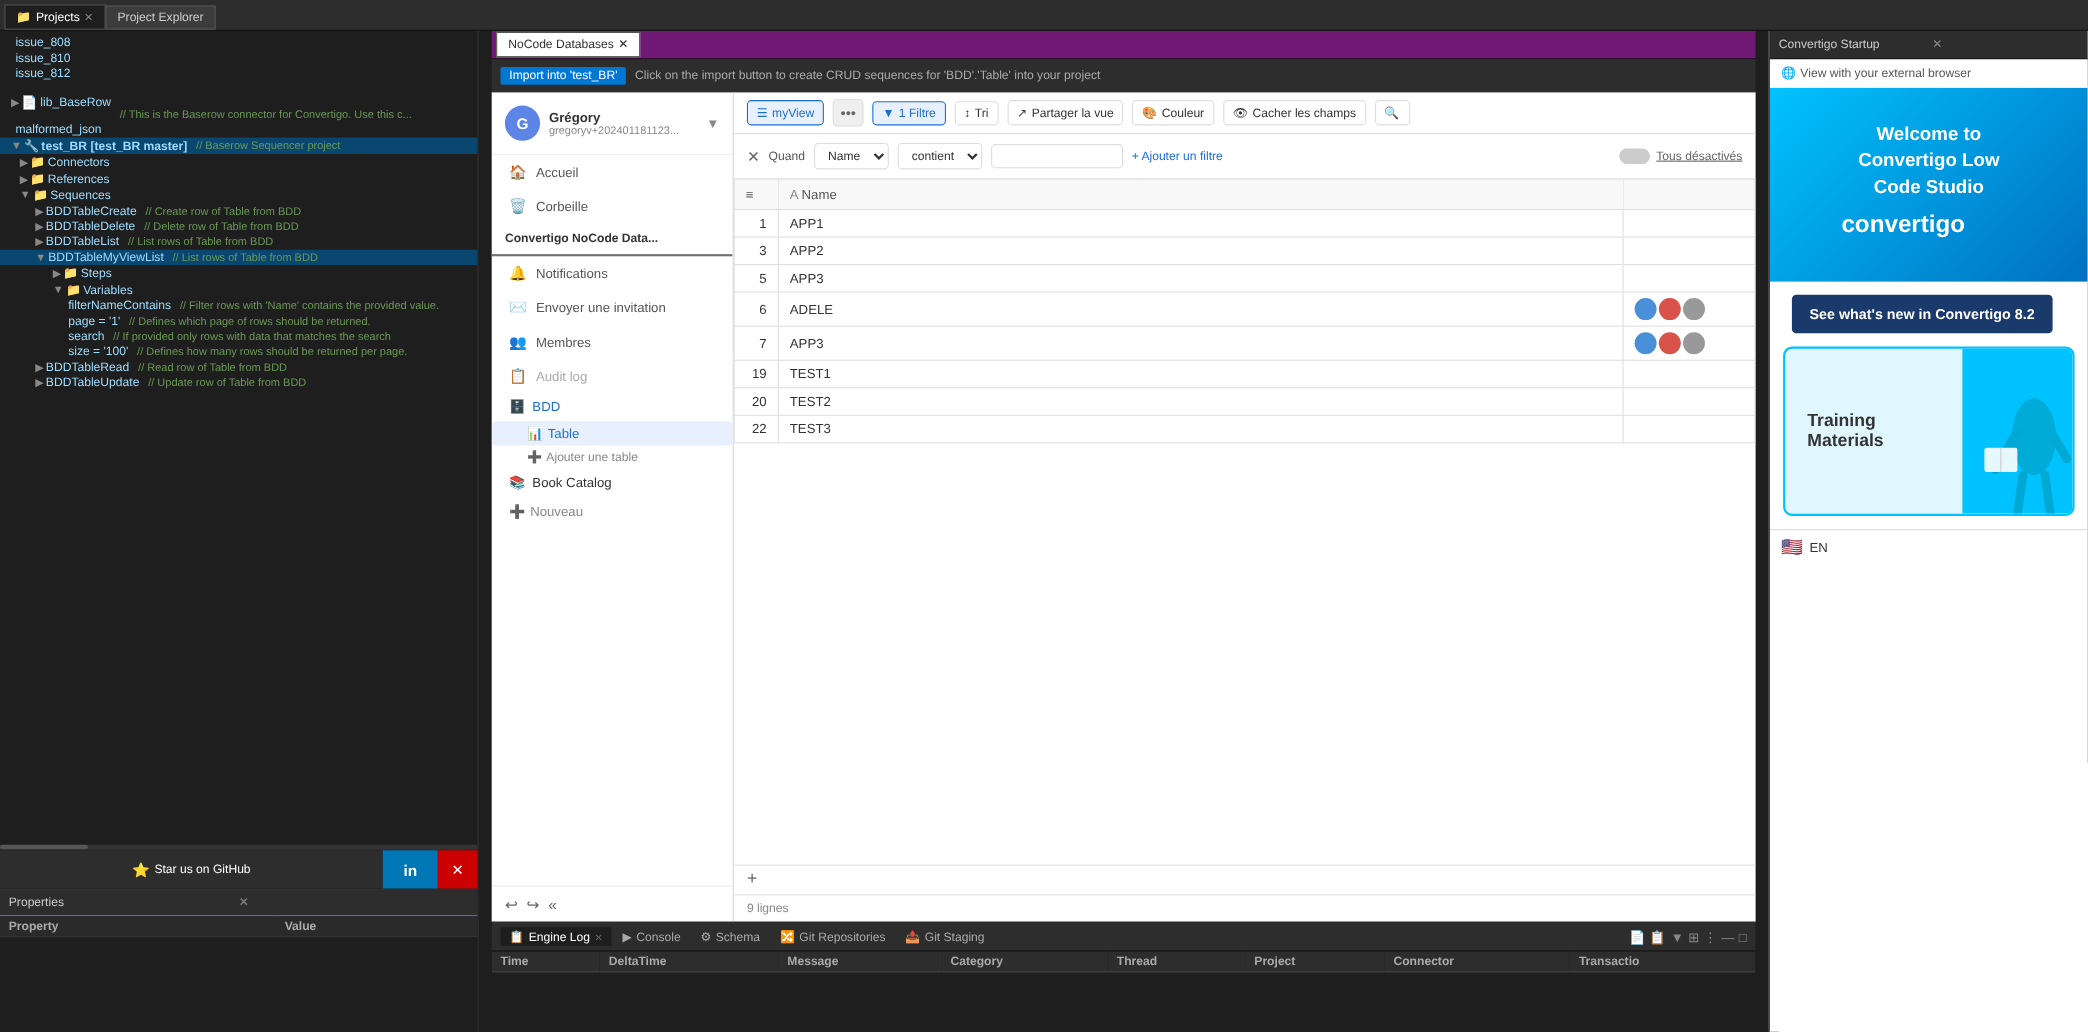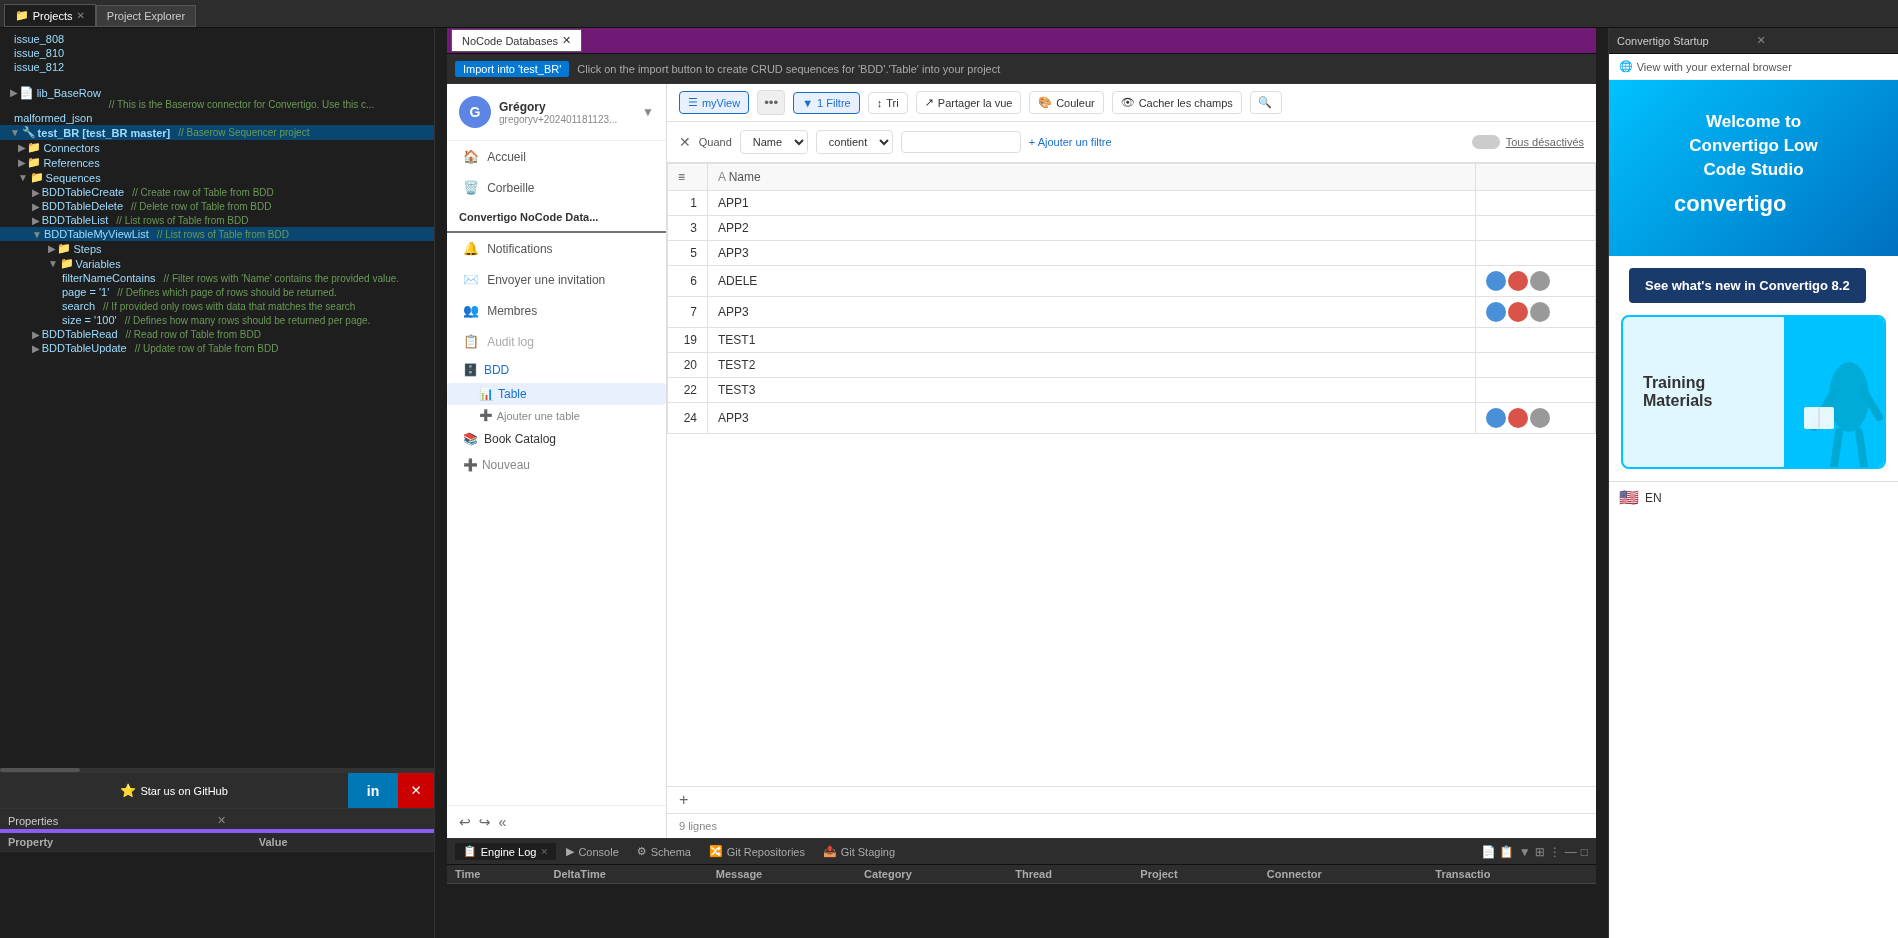--- a/index.html
+++ b/index.html
@@ -442,17 +442,6 @@
                   <td>TEST3</td>
                   <td></td>
                 </tr>
-                <tr>
-                  <td class="row-num">24</td>
-                  <td>APP3</td>
-                  <td>
-                    <div class="avatar-group">
-                      <div class="mini-avatar blue"></div>
-                      <div class="mini-avatar red"></div>
-                      <div class="mini-avatar dark"></div>
-                    </div>
-                  </td>
-                </tr>
               </tbody>
           </table>
         </div>

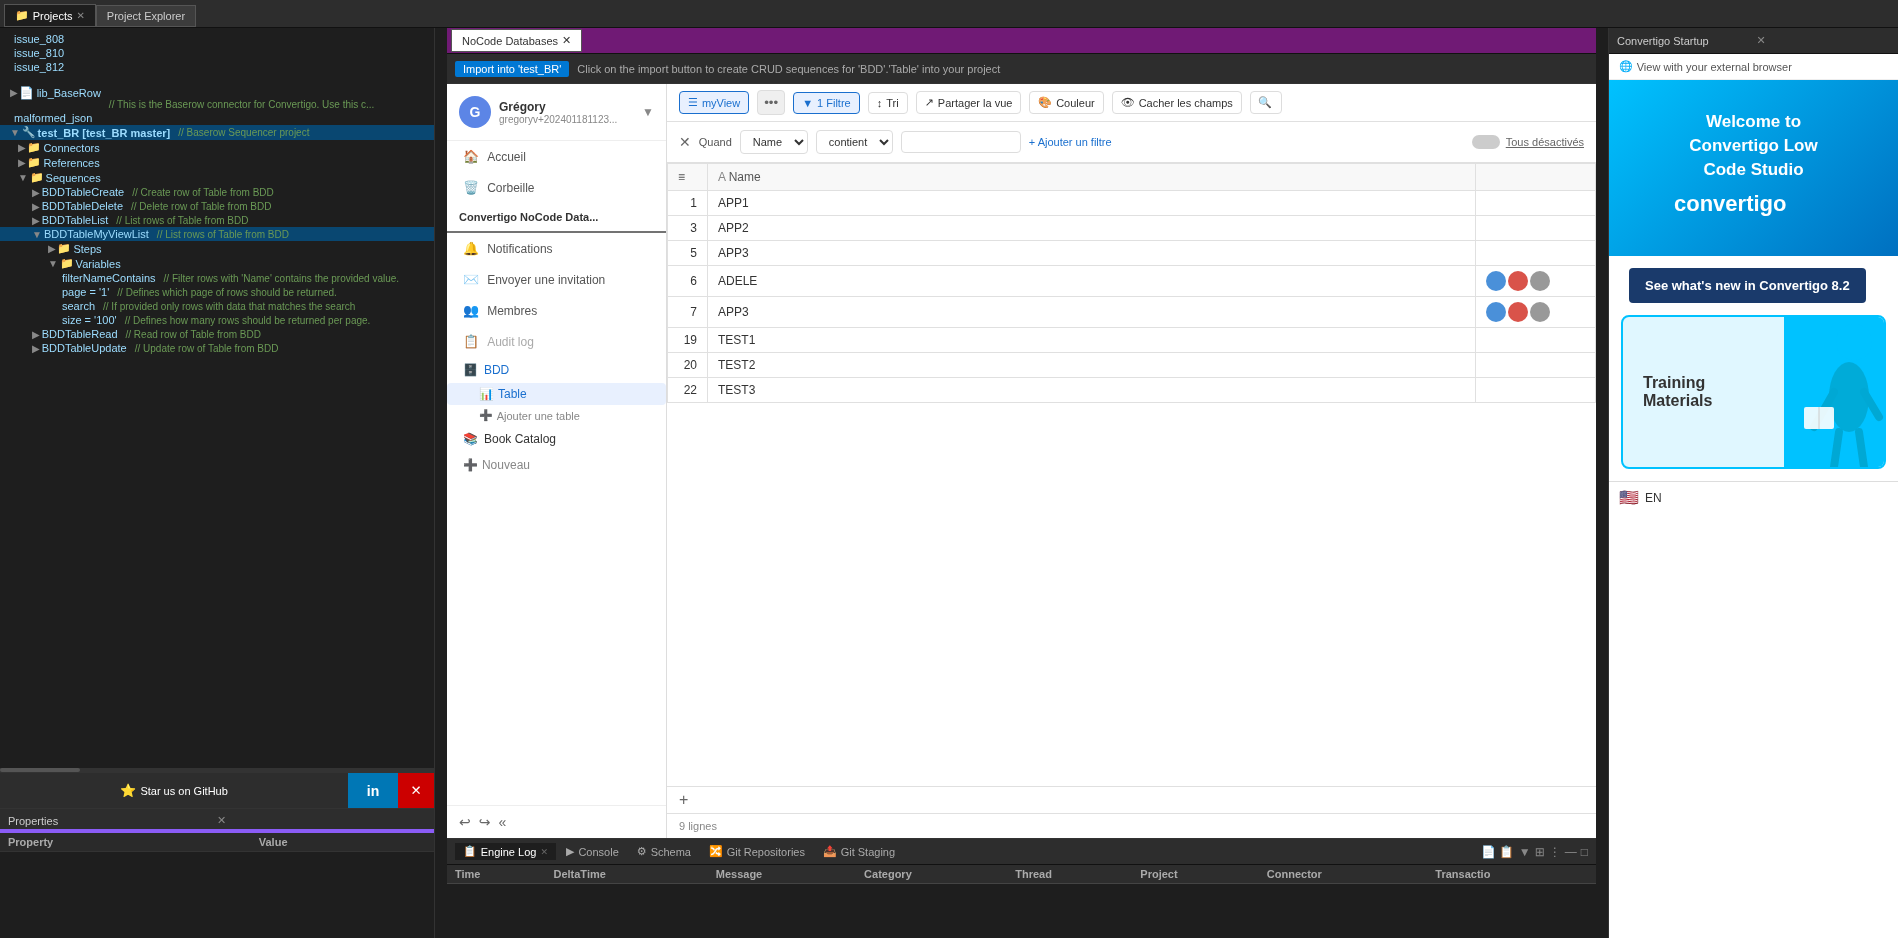--- a/index.html
+++ b/index.html
@@ -79,7 +79,7 @@
 
     
     .props-panel { border-top: 1px solid #333; height: 130px; background: #1e1e1e; }
-    .props-header { display: flex; align-items: flex-end; background: #2d2d2d; padding: 2px 8px; border-bottom: 4px solid #8b5cf6; height: 24px; }
+    .props-header { display: flex; align-items: center; background: #2d2d2d; padding: 2px 8px; border-bottom: 1px solid #8b5cf6; height: 24px; }
     .props-header span { font-size: 11px; color: #ccc; flex: 1; }
     .props-table { width: 100%; border-collapse: collapse; font-size: 11px; }
     .props-table th { background: #2a2a2a; color: #aaa; padding: 3px 8px; text-align: left; border-bottom: 1px solid #333; }

